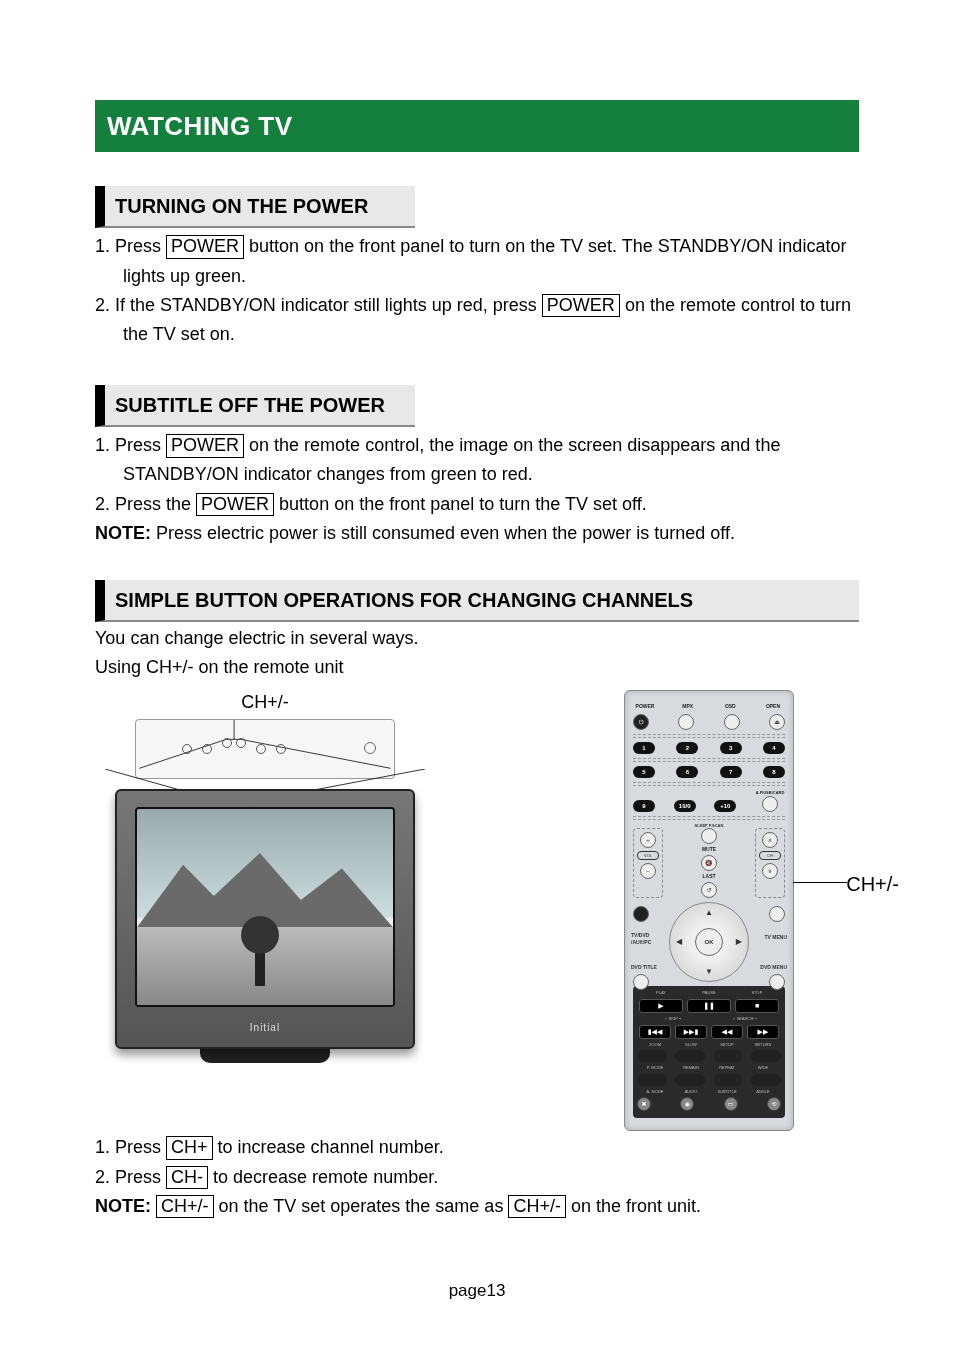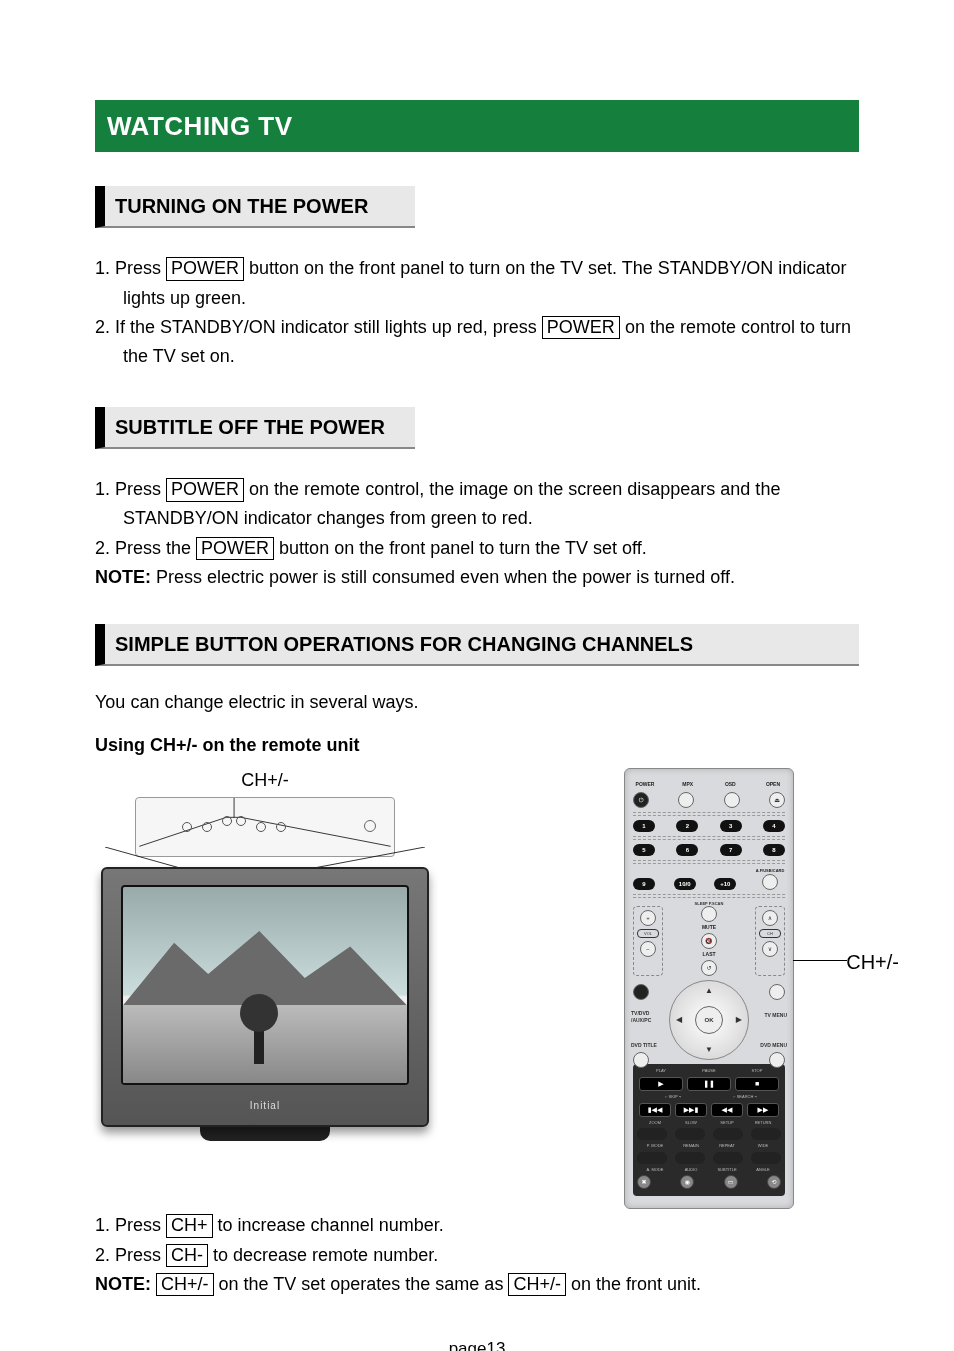--- a/index.html
+++ b/index.html
@@ -29,7 +29,7 @@
     font-size: 20px;
     padding: 6px 10px;
     margin-top: 34px;
-    margin-bottom: 24px;
+    margin-bottom: 2px;
     display: inline-block;
     min-width: 320px;
   }

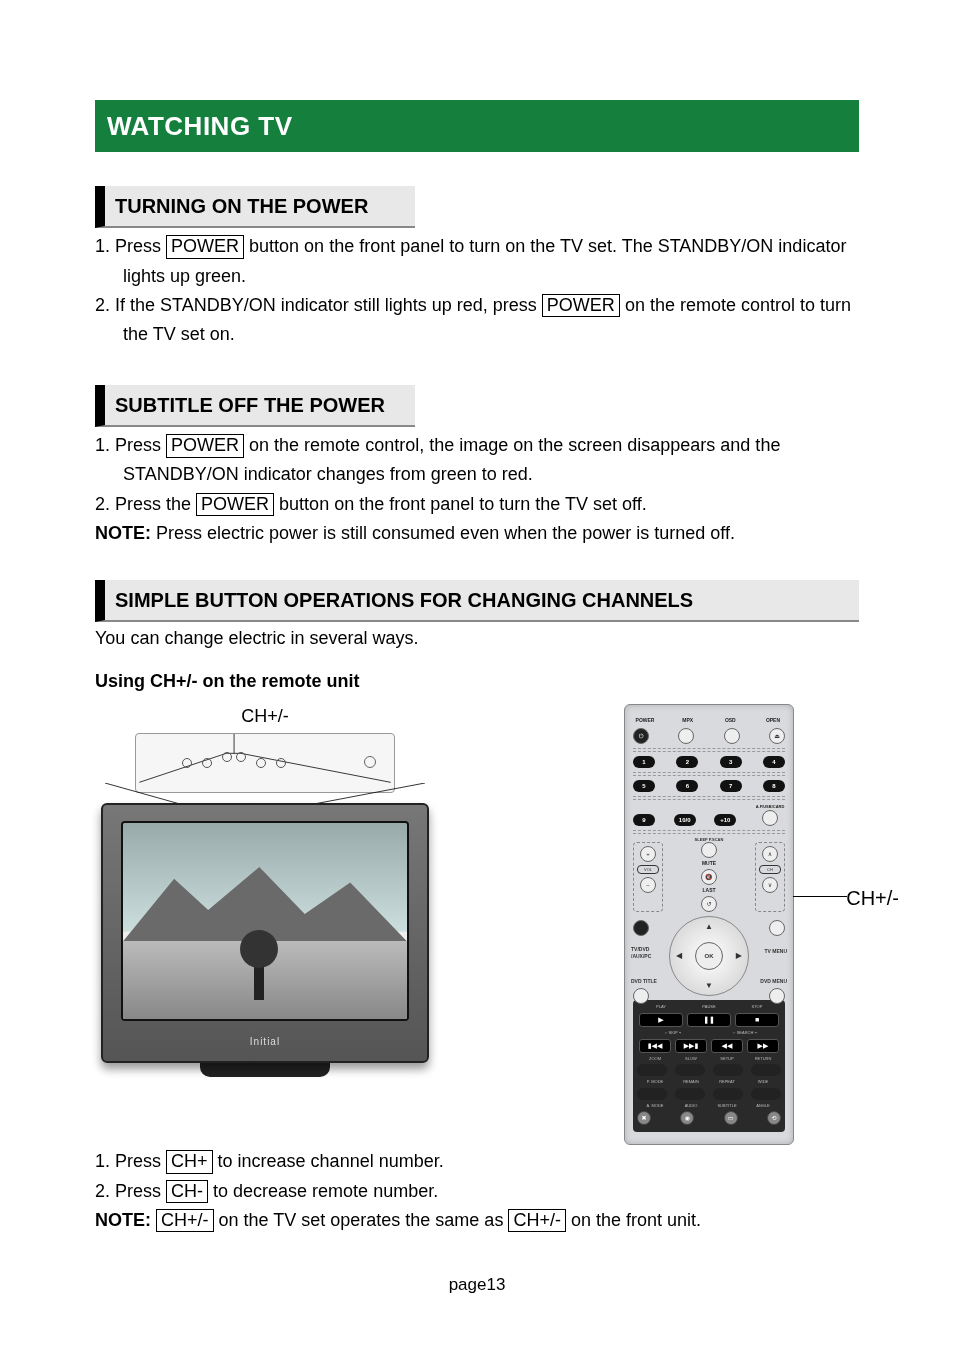--- a/index.html
+++ b/index.html
@@ -43,7 +43,7 @@
     line-height: 1.2;
   }
   .note-label { font-weight: 700; }
-  .subhead { font-weight: 700; margin-top: 18px; }
+  .subhead { font-weight: 400; margin-top: 4px; }
   .figure-row {
     display: flex;
     align-items: flex-start;

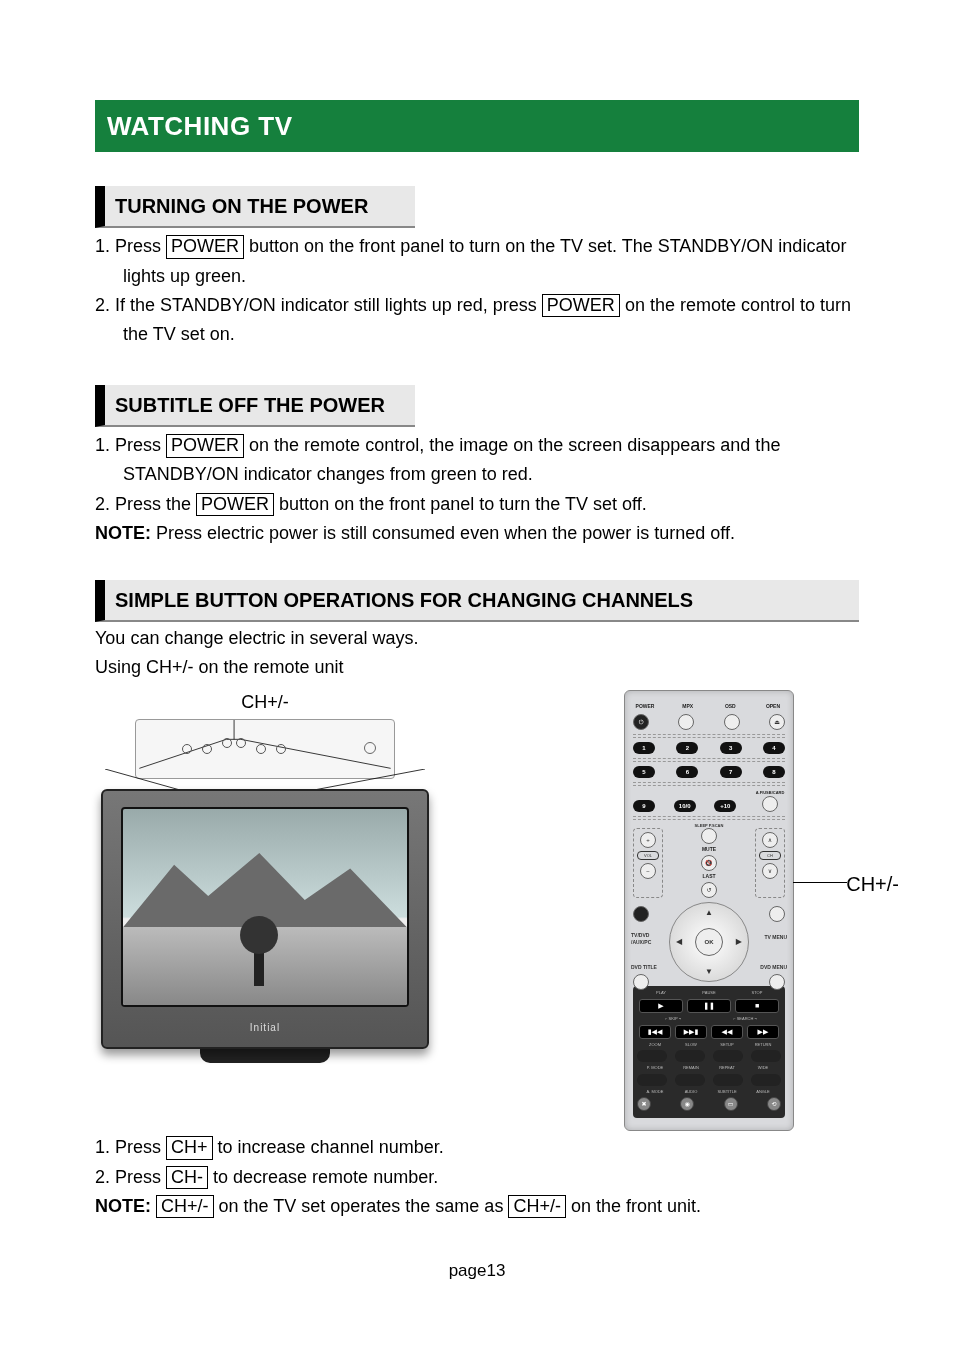--- a/index.html
+++ b/index.html
@@ -71,7 +71,7 @@
   .tv-top-panel .ir { position:absolute; right:18px; top:22px; width:12px; height:12px; border:1px solid #666; border-radius:50%;}
   .tv-top-panel svg.leads { position:absolute; left:0; top:0; width:100%; height:100%; pointer-events:none; }
   .tv-body {
-    width: 328px; height: 260px;
+    width: 300px; height: 260px;
     margin: 10px auto 0 auto;
     border: 2px solid #222;
     border-radius: 6px;

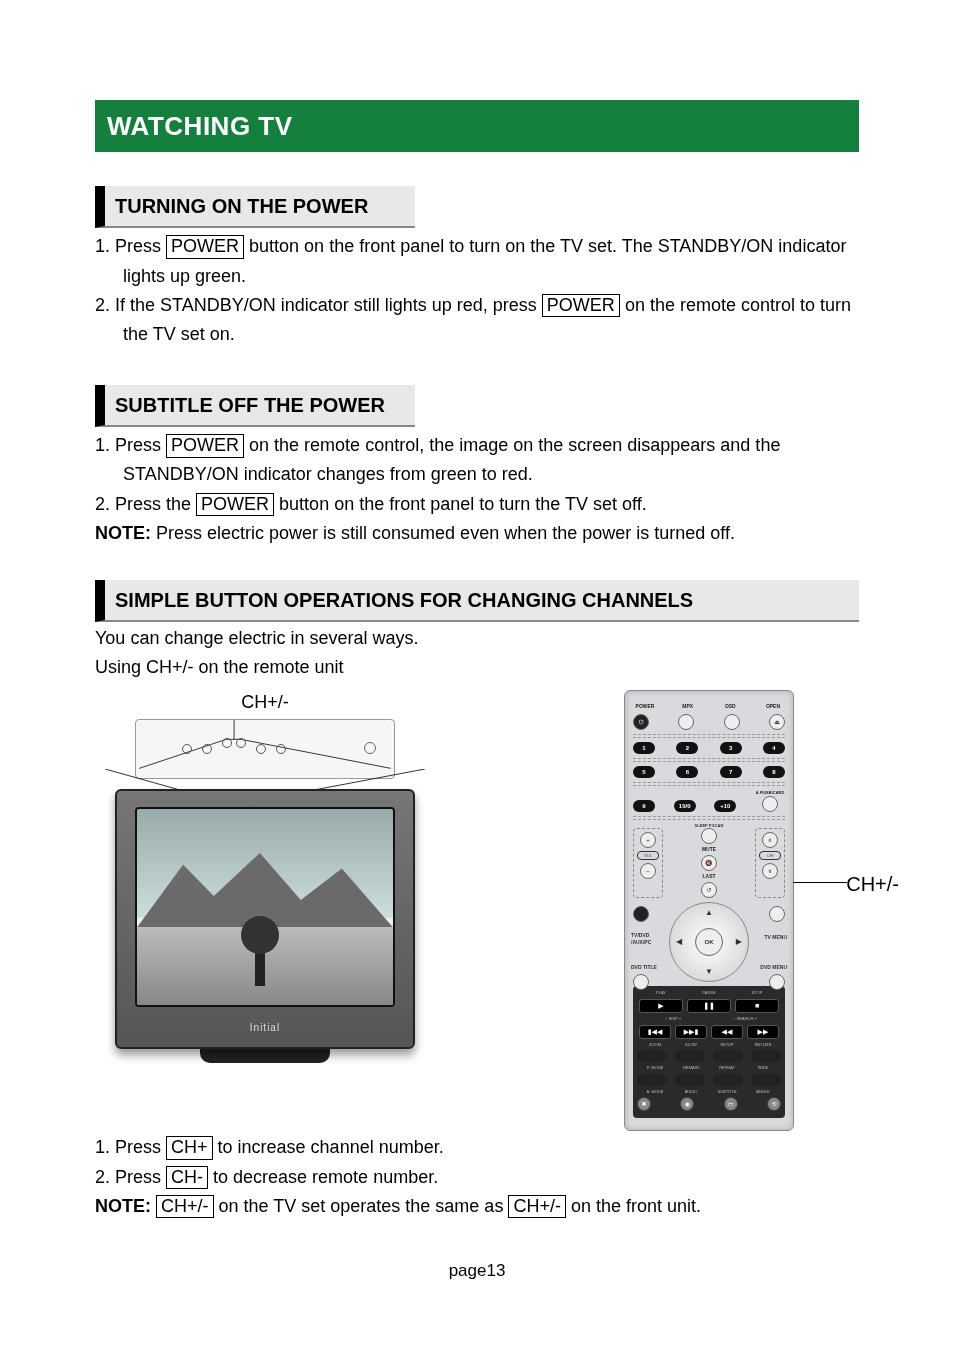--- a/index.html
+++ b/index.html
@@ -134,7 +134,7 @@
   .remote .transport .tlbls{display:flex;justify-content:space-between;}
   .remote .oval{width:30px;height:12px;border-radius:6px;background:#222;}
   .remote .round-grey{width:14px;height:14px;border-radius:50%;background:#888;border:1px solid #444;display:flex;align-items:center;justify-content:center;color:#fff;font-size:6px;}
-  .page-footer { text-align:center; margin-top:40px; font-size:17px;}
+  .page-footer { text-align:center; margin-top:60px; font-size:17px;}
 </style>
 </head>
 <body>

